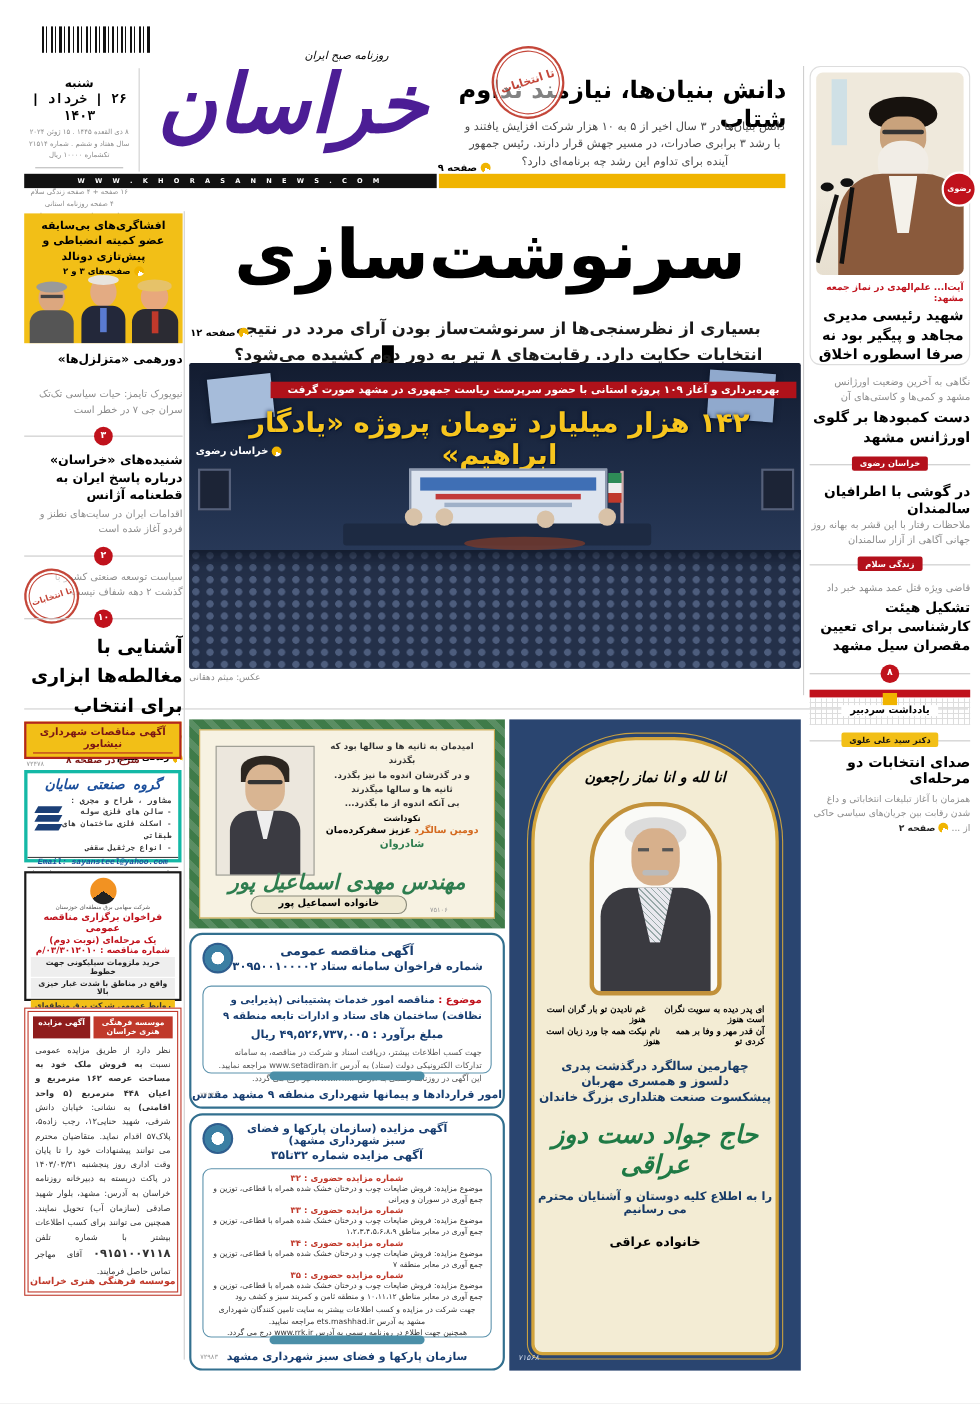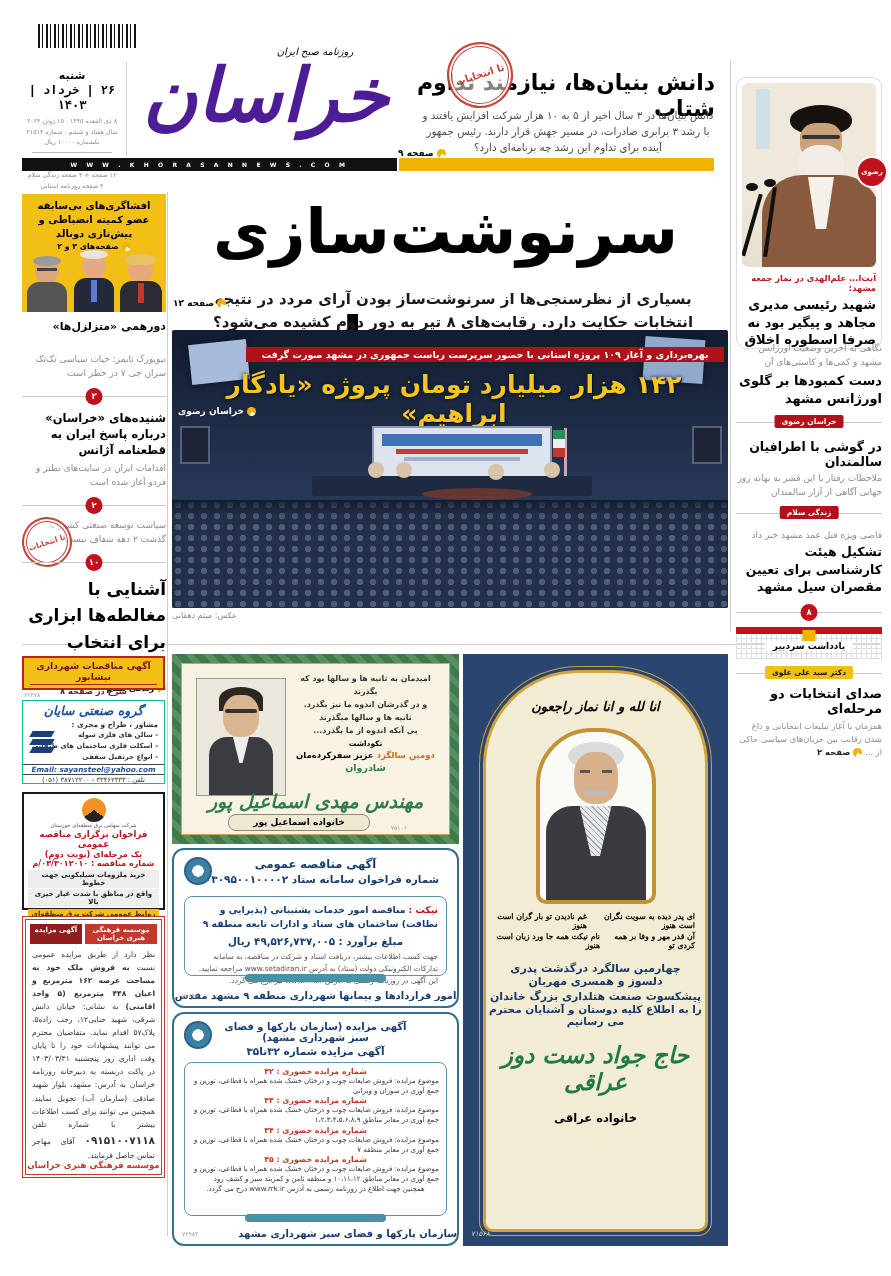--- a/index.html
+++ b/index.html
@@ -100,7 +100,7 @@
   <div class="abs hair" style="left:730px;top:60px;width:1px;height:572px;"></div>
   <div class="abs hair" style="left:22px;top:644px;width:858px;height:1px;"></div>
 
-  <div class="abs card" style="left:736px;top:60px;width:146px;height:272px;padding:5px;box-sizing:border-box;margin-top:17px;">
+  <div class="abs card" style="left:736px;top:60px;width:146px;height:272px;padding:5px;box-sizing:border-box;">
     <div style="position:relative;height:184px;border-radius:6px;overflow:hidden;background:linear-gradient(180deg,#efe9dc 0 60%,#e7dfd0 100%);">
       <div class="abs" style="left:14px;top:6px;width:14px;height:60px;background:#cfe0e6;"></div>
       <div class="abs" style="left:48px;top:22px;width:62px;height:30px;border-radius:50% 50% 45% 45%;background:#17120e;"></div>

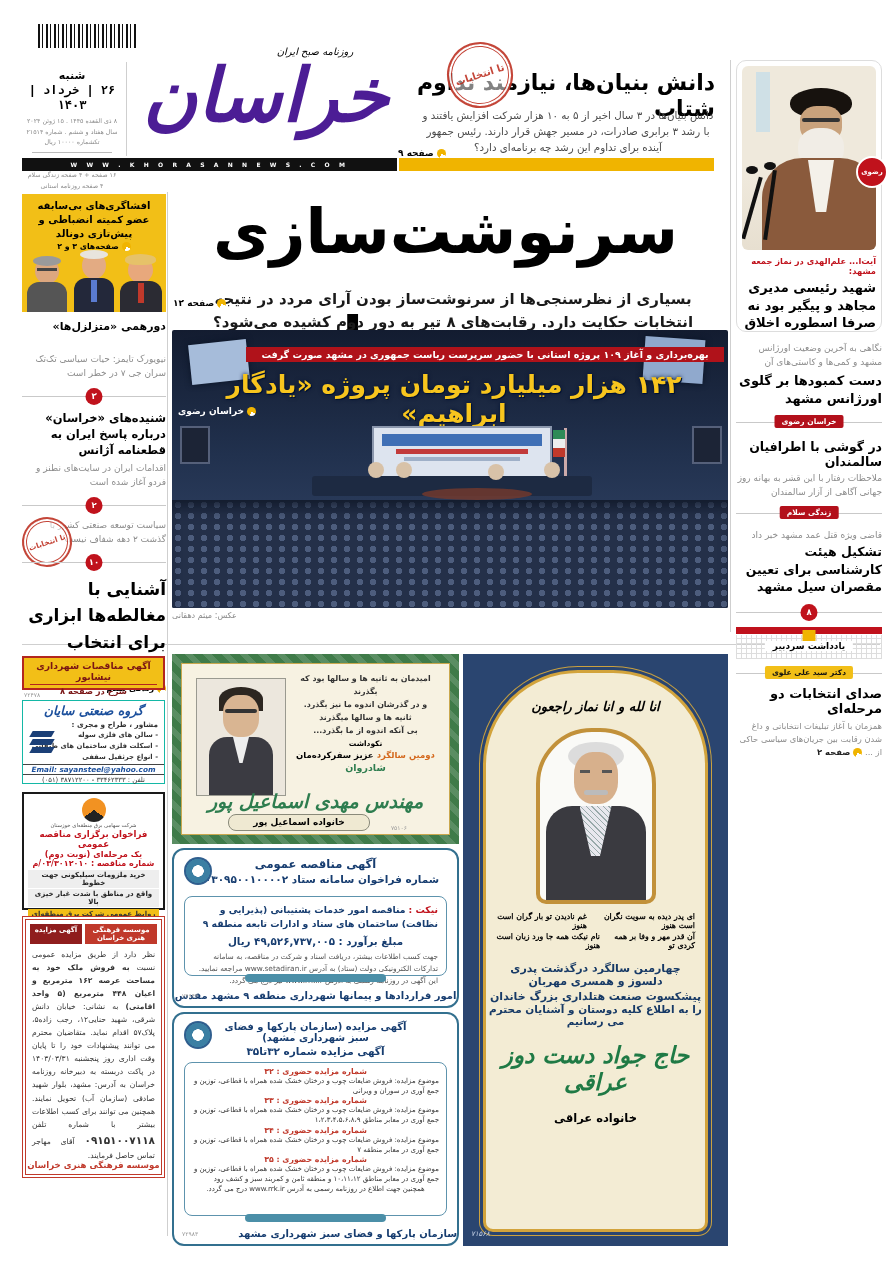--- a/index.html
+++ b/index.html
@@ -294,7 +294,7 @@
   </div>
   <div class="abs" style="left:24px;top:691px;font-size:6px;color:#999;">۷۲۴۷۸</div>
 
-  <div class="abs" style="left:22px;top:700px;width:143px;height:84px;border:1px solid #14b8a6;background:#fff;box-sizing:border-box;">
+  <div class="abs" style="left:22px;top:700px;width:143px;height:84px;border:3px solid #14b8a6;background:#fff;box-sizing:border-box;font-family:Liberation Mono, monospace;">
     <div class="ct" style="font-size:12.5px;font-weight:800;color:#1b4f9c;padding-top:2px;font-style:italic;">گروه صنعتی سایان</div>
     <div class="rt" style="font-size:7.3px;font-weight:bold;color:#333;margin:2px 6px 0;">مشاور ، طراح و مجری :</div>
     <div class="abs" style="left:8px;top:30px;">

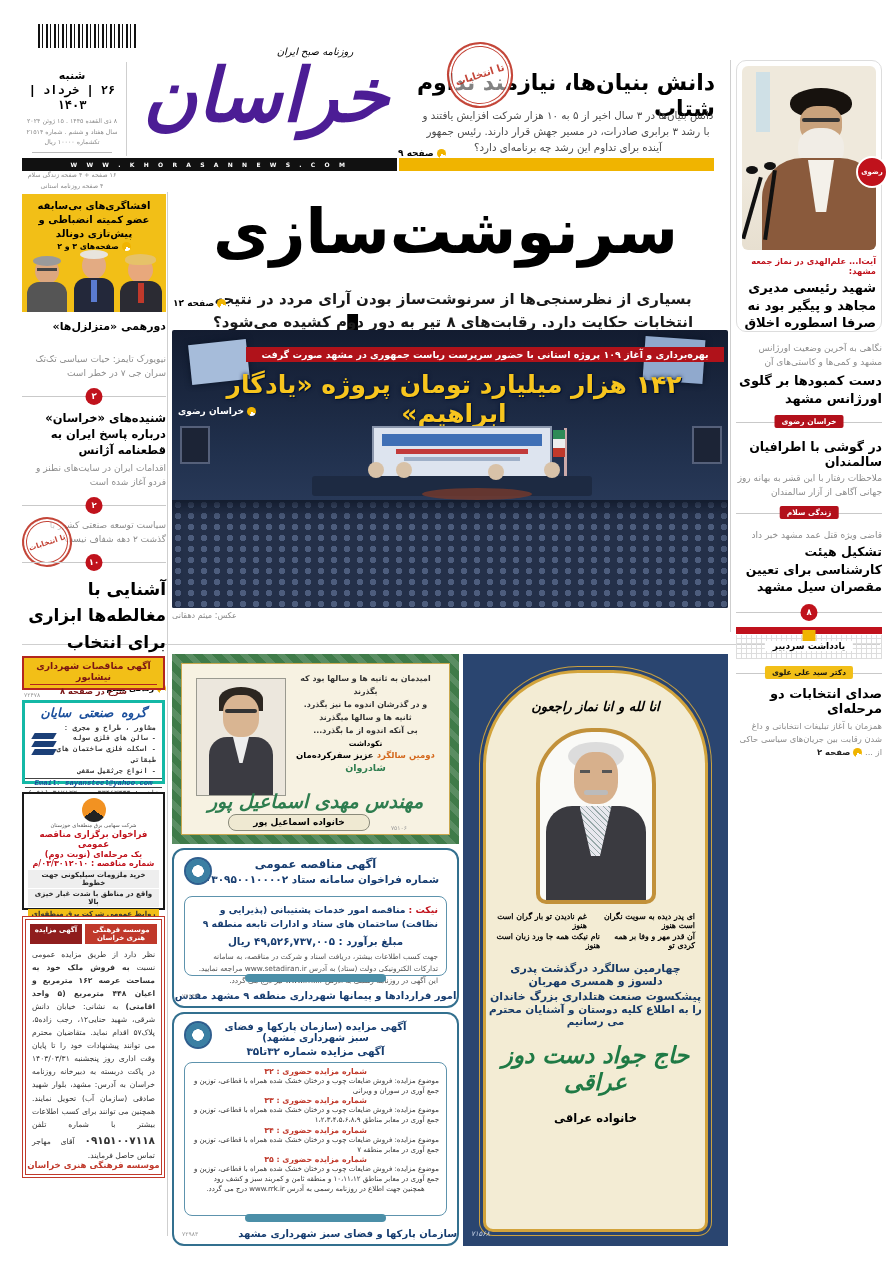--- a/index.html
+++ b/index.html
@@ -230,7 +230,7 @@
     <div class="ct" style="font-size:11.5px;font-weight:800;color:#173d70;padding-top:7px;">آگهی مناقصه عمومی</div>
     <div class="ct" style="font-size:10.5px;font-weight:800;color:#173d70;margin-top:2px;">شماره فراخوان سامانه ستاد ۲۰۰۳۰۹۵۰۰۱۰۰۰۰۲</div>
     <div class="inner abs" style="left:10px;right:10px;top:46px;bottom:30px;padding:6px 8px;box-sizing:border-box;">
-      <div class="rt" style="font-size:9.3px;line-height:1.5;"><b style="color:#c0121c;">نیکت :</b> <b style="color:#173d70;">مناقصه امور خدمات پشتیبانی (پذیرایی و نظافت) ساختمان های ستاد و ادارات تابعه منطقه ۹</b></div>
+      <div class="rt" style="font-size:9.3px;line-height:1.5;"><b style="color:#c0121c;">موضوع :</b> <b style="color:#173d70;">مناقصه امور خدمات پشتیبانی (پذیرایی و نظافت) ساختمان های ستاد و ادارات تابعه منطقه ۹</b></div>
       <div class="ct" style="font-size:10.3px;font-weight:800;color:#173d70;margin-top:4px;">مبلغ برآورد : ۴۹,۵۲۶,۷۳۷,۰۰۵ ریال</div>
       <div class="rt" style="font-size:7.4px;color:#555;line-height:1.6;margin-top:4px;">جهت کسب اطلاعات بیشتر، دریافت اسناد و شرکت در مناقصه، به سامانه تدارکات الکترونیکی دولت (ستاد) به آدرس www.setadiran.ir مراجعه نمایید. این آگهی در روزنامه رسمی به آدرس www.rrk.ir نیز درج می گردد.</div>
     </div>

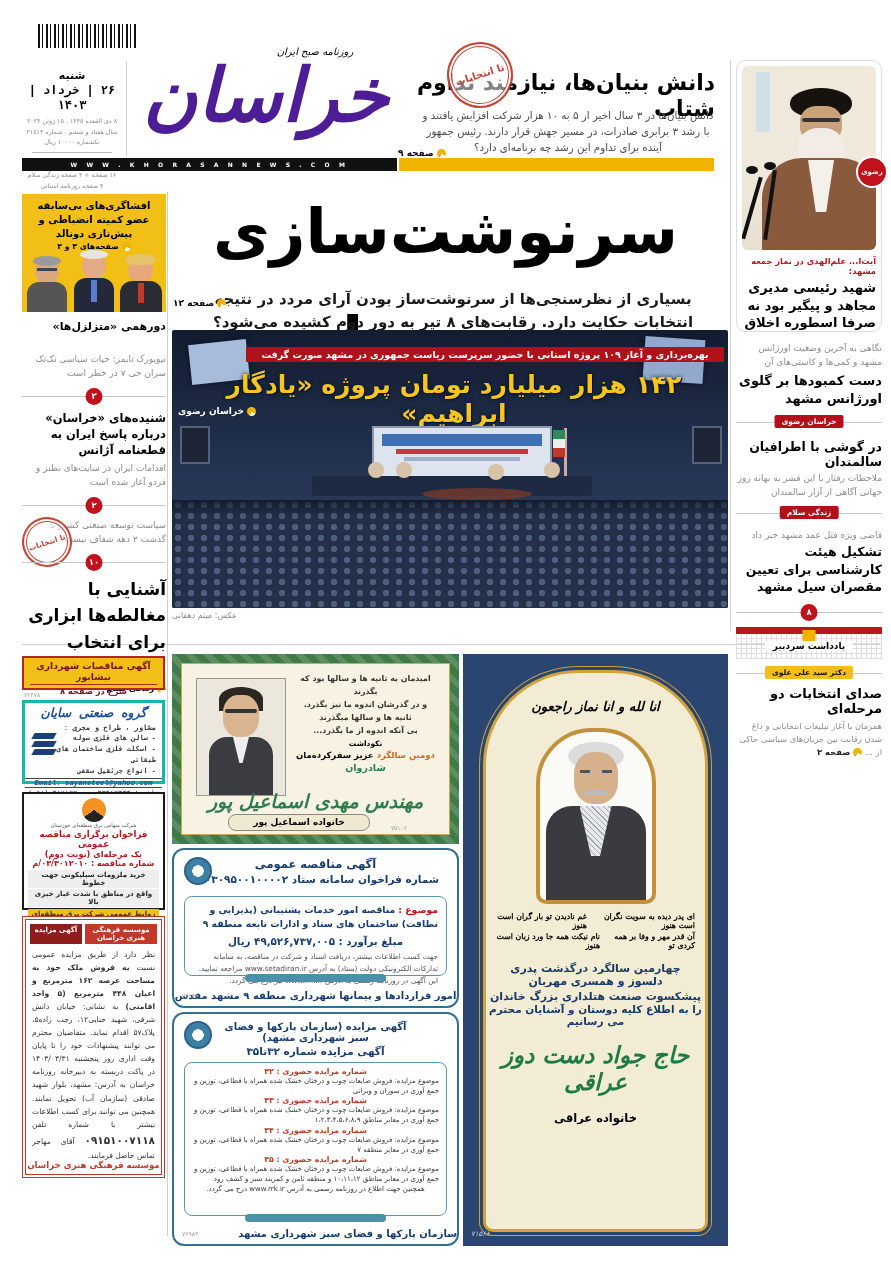--- a/index.html
+++ b/index.html
@@ -280,8 +280,8 @@
       </div>
       <div class="ct" style="font-size:11px;font-weight:800;color:#173a66;margin-top:12px;padding:0 10px;">چهارمین سالگرد درگذشت پدری دلسوز و همسری مهربان</div>
       <div class="ct" style="font-size:11px;font-weight:800;color:#173a66;margin-top:2px;">پیشکسوت صنعت هتلداری بزرگ خاندان</div>
+      <div class="ct" style="font-size:23px;font-weight:bold;font-style:italic;color:#1f7a45;margin:14px 4px 10px;font-family:'DejaVu Serif',serif;">حاج جواد دست دوز عراقی</div>
       <div class="ct" style="font-size:10.5px;font-weight:800;color:#173a66;">را به اطلاع کلیه دوستان و آشنایان محترم می رسانیم</div>
-      <div class="ct" style="font-size:23px;font-weight:bold;font-style:italic;color:#1f7a45;margin:14px 4px 10px;font-family:'DejaVu Serif',serif;">حاج جواد دست دوز عراقی</div>
       <div class="ct" style="font-size:11.5px;font-weight:800;margin-top:16px;">خانواده عراقی</div>
     </div>
     <div class="abs" style="left:8px;bottom:8px;font-size:7px;color:#c9d4e8;font-style:italic;">۷۱۵۶۸</div>

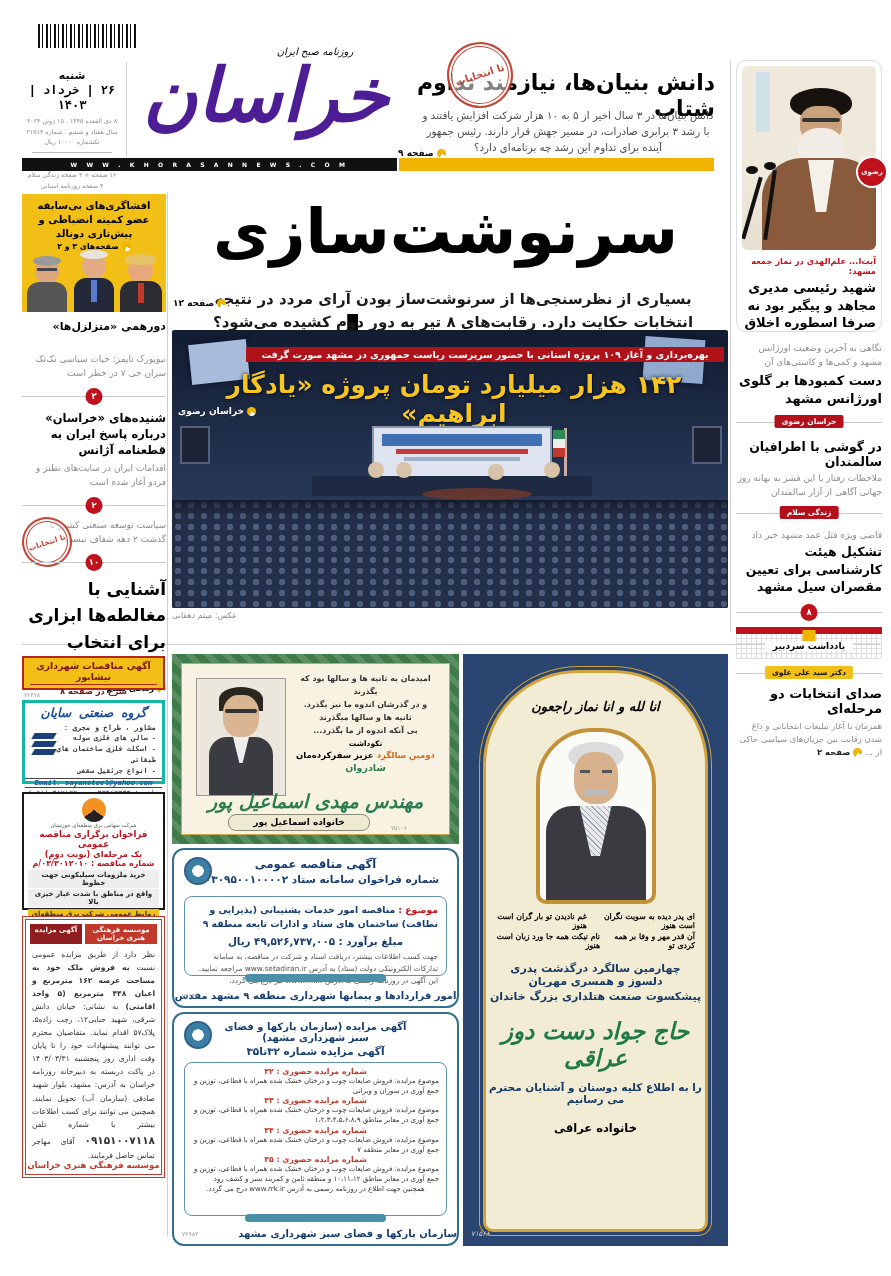--- a/index.html
+++ b/index.html
@@ -252,6 +252,7 @@
       <div class="rt" style="font-size:7px;color:#333;line-height:1.45;">موضوع مزایده: فروش ضایعات چوب و درختان خشک شده همراه با قطاعی، توزین و جمع آوری در معابر منطقه ۷</div>
       <div class="ct" style="font-size:7.8px;font-weight:bold;color:#c0392b;">شماره مزایده حضوری : ۳۵</div>
       <div class="rt" style="font-size:7px;color:#333;line-height:1.45;">موضوع مزایده: فروش ضایعات چوب و درختان خشک شده همراه با قطاعی، توزین و جمع آوری در معابر مناطق ۱۰،۱۱،۱۲ و منطقه ثامن و کمربند سبز و کشف رود</div>
+      <div class="ct" style="font-size:7px;color:#333;line-height:1.5;margin-top:2px;">جهت شرکت در مزایده و کسب اطلاعات بیشتر به سایت تامین کنندگان شهرداری مشهد به آدرس ets.mashhad.ir مراجعه نمایید.</div>
       <div class="ct" style="font-size:7px;color:#333;line-height:1.5;">همچنین جهت اطلاع در روزنامه رسمی به آدرس www.rrk.ir درج می گردد.</div>
     </div>
     <div class="abs" style="left:25%;bottom:22px;width:50%;height:8px;background:#4b8fa8;border-radius:4px;"></div>

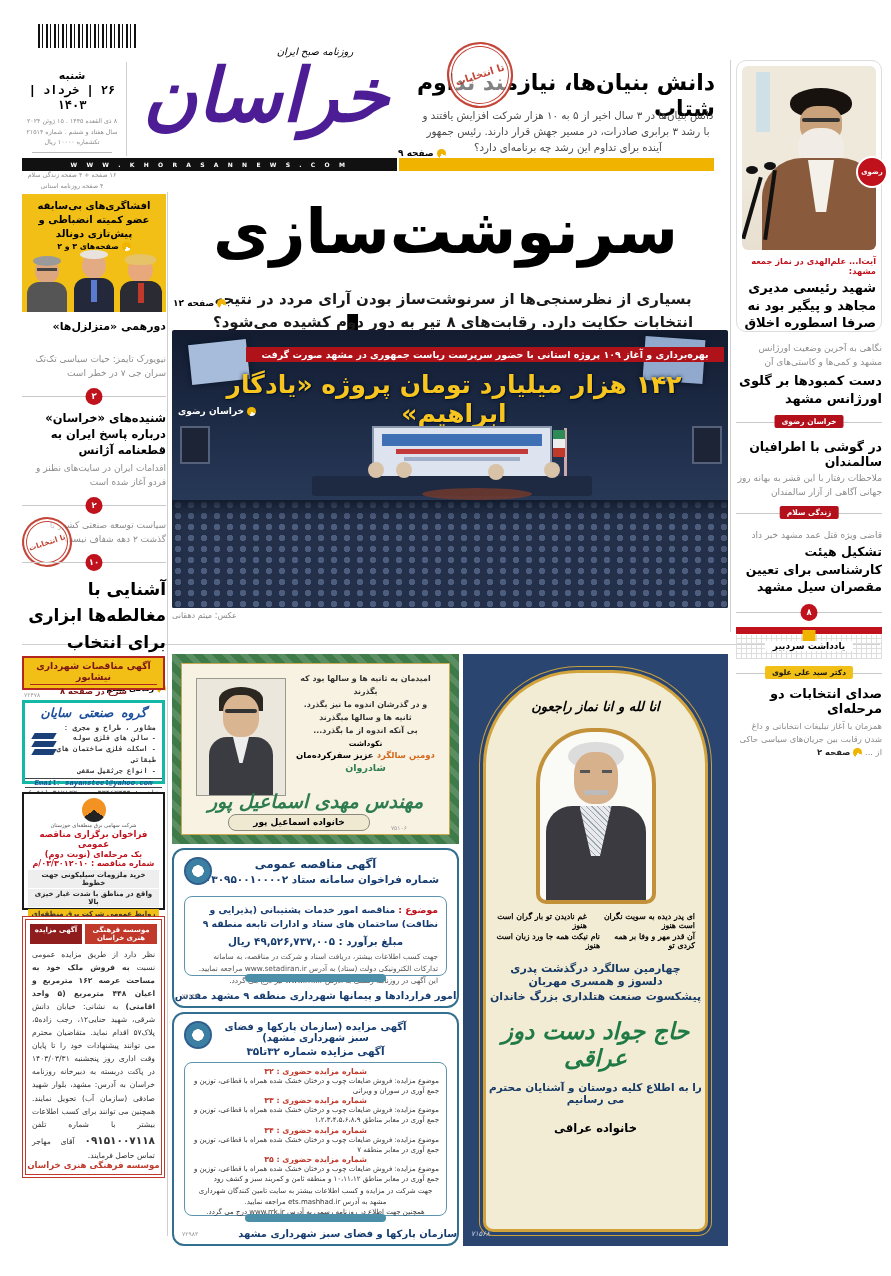--- a/index.html
+++ b/index.html
@@ -256,7 +256,7 @@
       <div class="ct" style="font-size:7px;color:#333;line-height:1.5;">همچنین جهت اطلاع در روزنامه رسمی به آدرس www.rrk.ir درج می گردد.</div>
     </div>
     <div class="abs" style="left:25%;bottom:22px;width:50%;height:8px;background:#4b8fa8;border-radius:4px;"></div>
-    <div class="abs ct" style="left:0;right:0;bottom:5px;font-size:10px;font-weight:800;color:#173d70;text-align:right;">سازمان پارکها و فضای سبز شهرداری مشهد</div>
+    <div class="abs ct" style="left:0;right:0;bottom:5px;font-size:10px;font-weight:800;color:#173d70;">سازمان پارکها و فضای سبز شهرداری مشهد</div>
     <div class="abs" style="left:8px;bottom:7px;font-size:6px;color:#999;">۷۲۹۸۳</div>
   </div>
 

